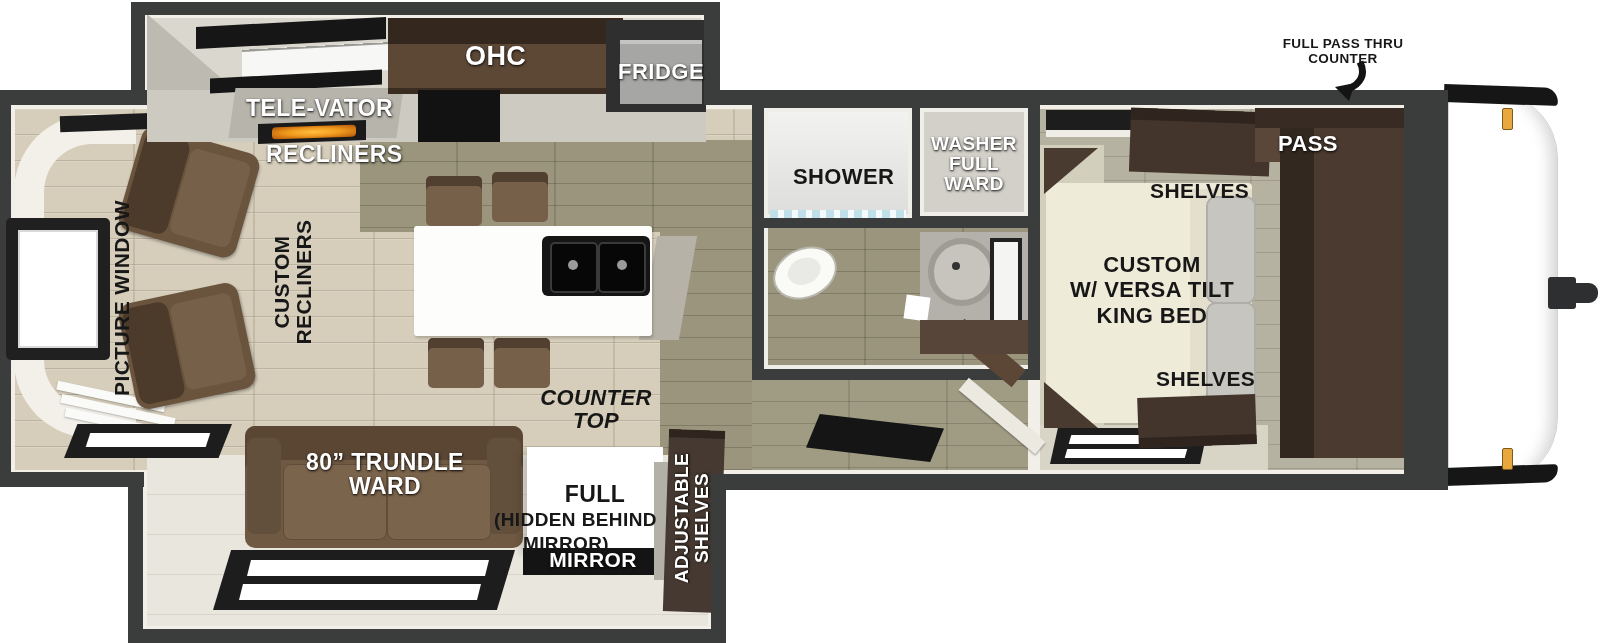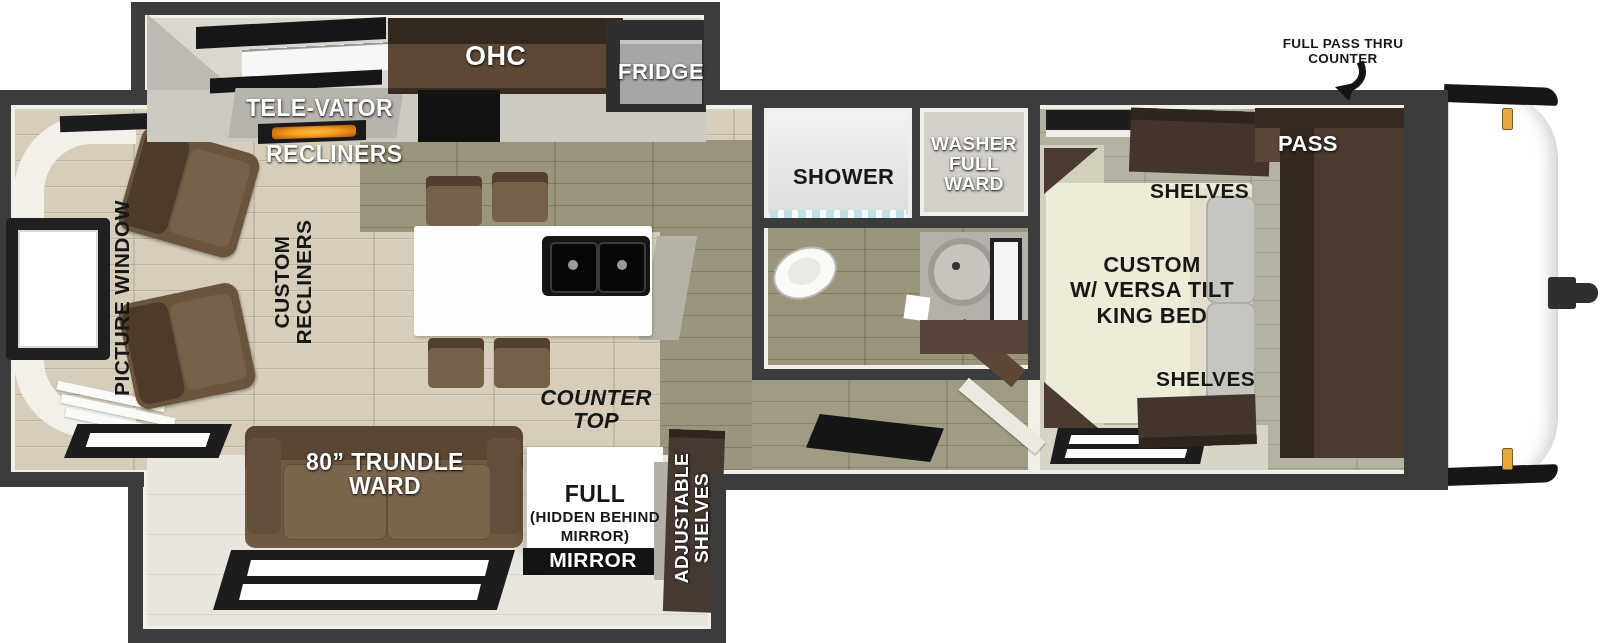--- a/index.html
+++ b/index.html
@@ -198,7 +198,7 @@
   </div>
 
   <div class="lbl black ctr" style="left:529px;top:482px;width:132px;font-size:23px;z-index:50;">FULL</div>
-  <div class="lbl black ctr" style="left:523px;top:508px;width:144px;font-size:15px;line-height:1.25;z-index:50;">
+  <div class="lbl black ctr" style="left:494px;top:508px;width:144px;font-size:19px;line-height:1.25;z-index:50;">
     <div>(HIDDEN BEHIND</div>
     <div>MIRROR)</div>
   </div>

